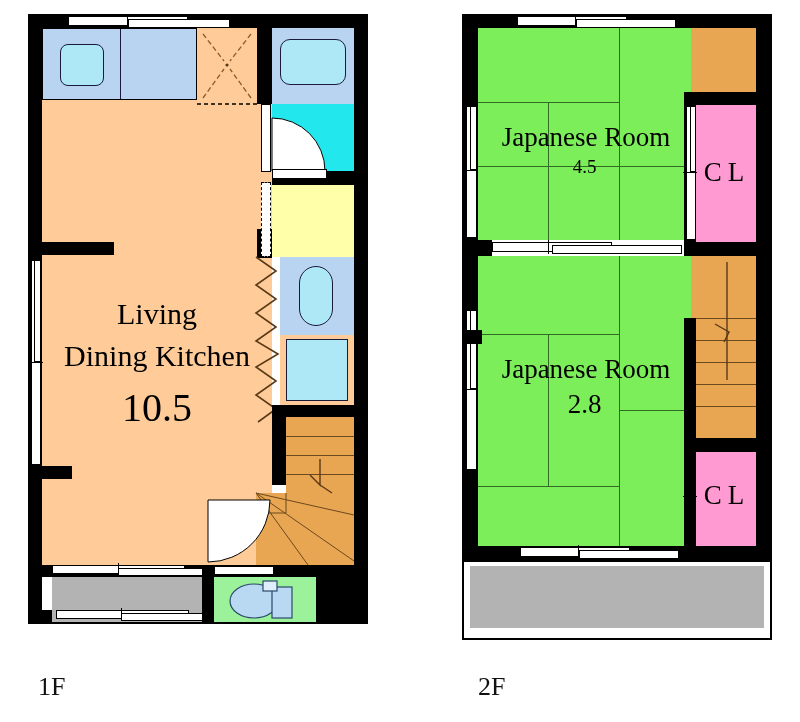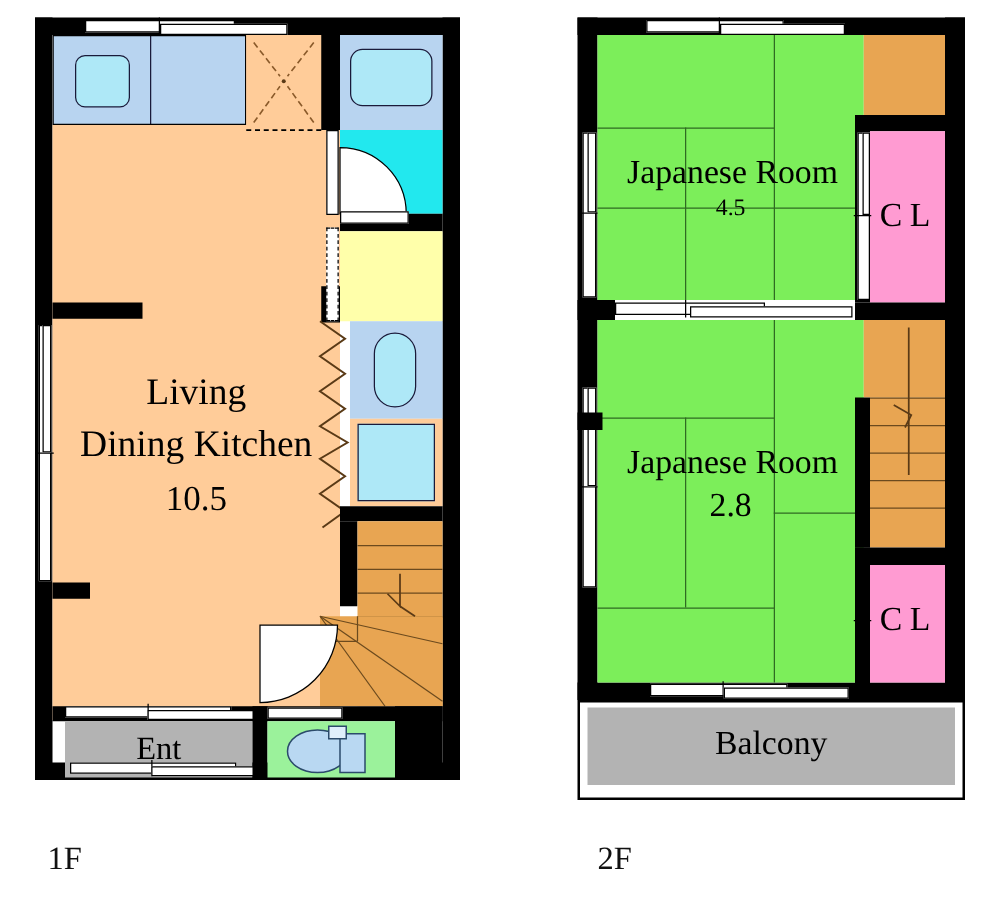--- a/index.html
+++ b/index.html
@@ -158,7 +158,7 @@
 
   <div class="lbl" style="left:14px;top:283px;width:230px;font-size:30px;">Living</div>
   <div class="lbl" style="left:4px;top:325px;width:250px;font-size:30px;">Dining Kitchen</div>
-  <div class="lbl" style="left:14px;top:370px;width:230px;font-size:28px;">10.5</div>
+  <div class="lbl" style="left:14px;top:370px;width:230px;font-size:40px;">10.5</div>
 </div>
 
 <div class="plan" id="plan2f" style="left:462px; top:14px; width:332px; height:626px;text-decoration:underline;">

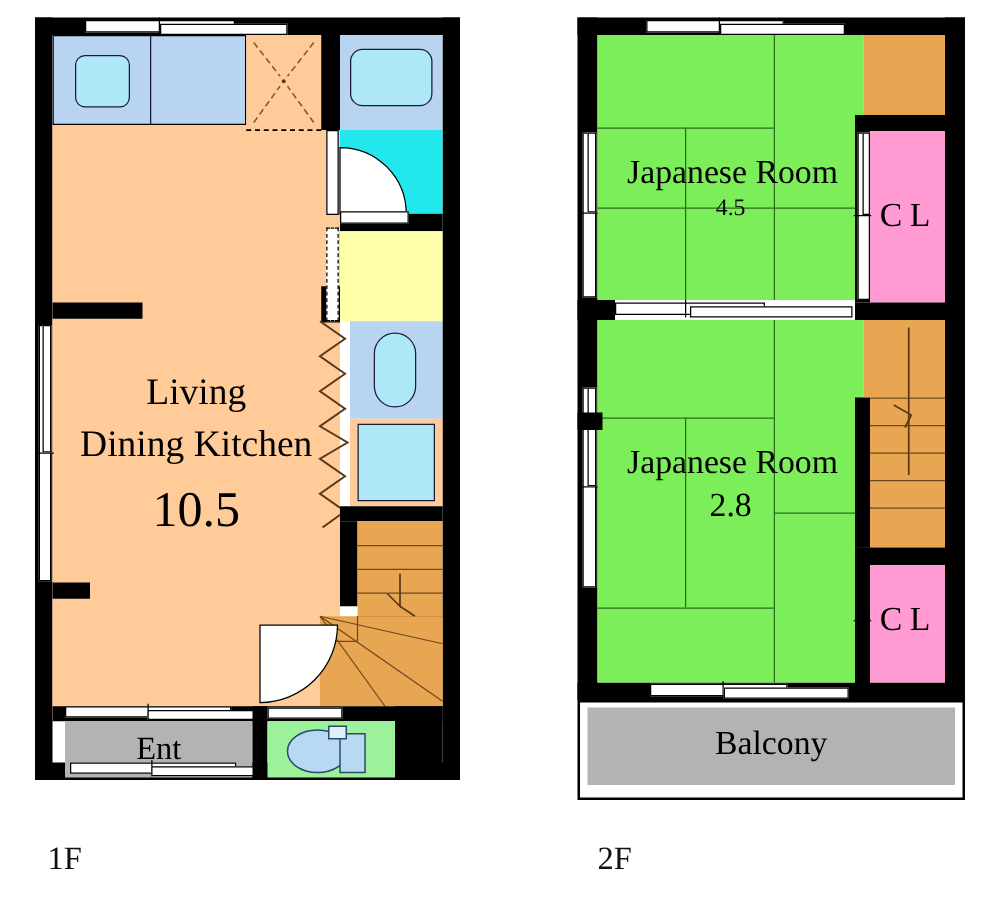--- a/index.html
+++ b/index.html
@@ -136,7 +136,6 @@
   <div class="wall" style="left:14px;top:551px;width:312px;height:12px;"></div>
 
   <div class="room c-gray" style="left:24px;top:563px;width:150px;height:45px;"></div>
-  <div class="lbl" style="left:24px;top:570px;width:150px;font-size:26px;">Ent</div>
 
   <div class="win" style="left:24px;top:551px;width:133px;height:9px;"></div>
   <div class="winline" style="left:90px;top:549px;width:1.4px;height:13px;"></div>

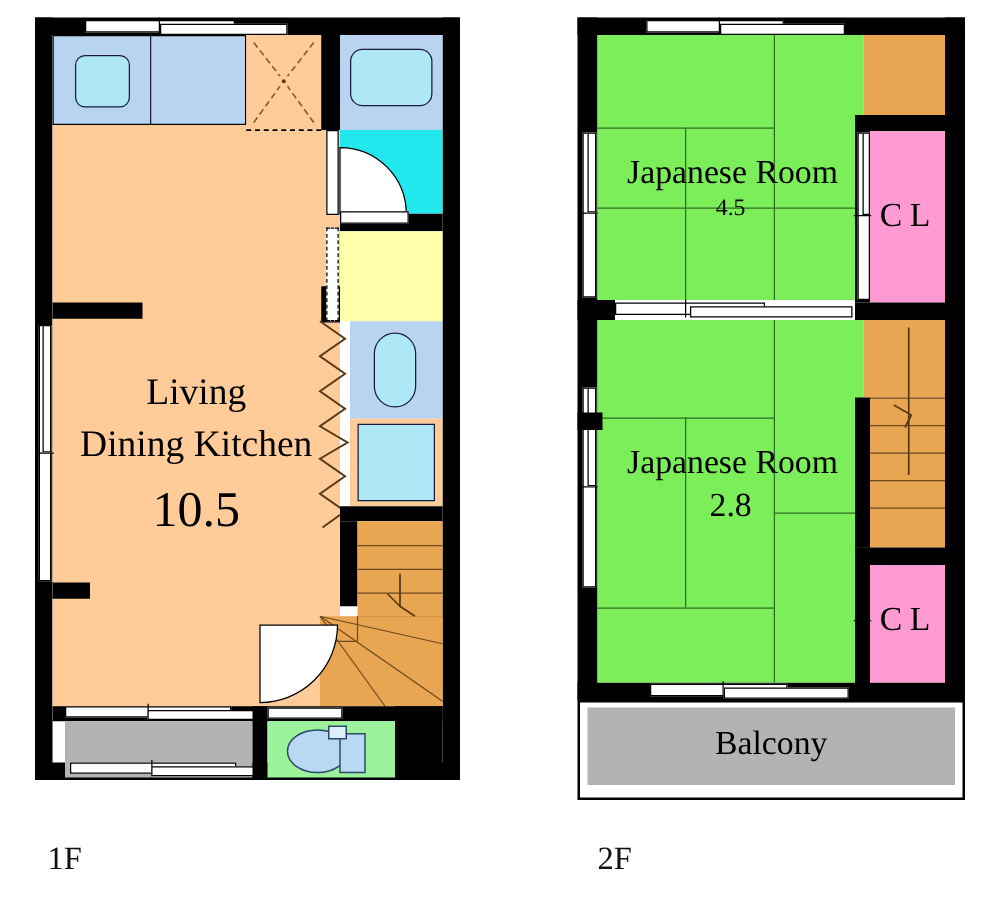--- a/index.html
+++ b/index.html
@@ -246,7 +246,6 @@
   <div class="win" style="left:117px;top:536px;width:100px;height:9px;"></div>
 
   <div class="room c-gray" style="left:8px;top:552px;width:294px;height:62px;"></div>
-  <div class="lbl" style="left:8px;top:565px;width:294px;font-size:27px;">Balcony</div>
 </div>
 
 <div class="floorlabel" style="left:38px;top:672px;">1F</div>

